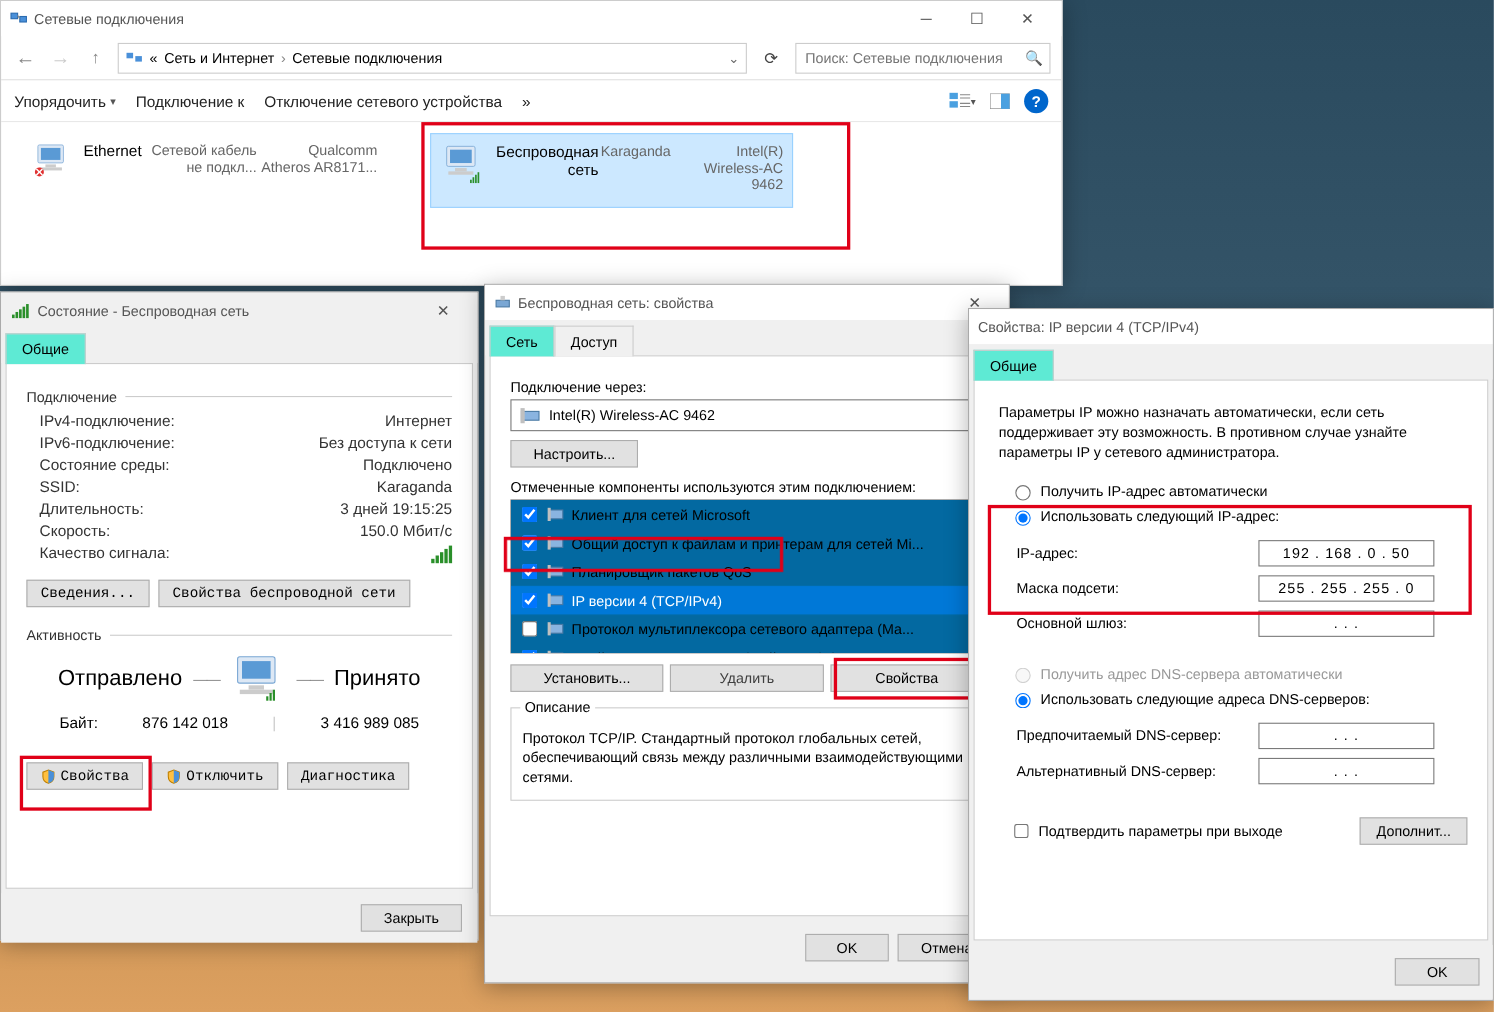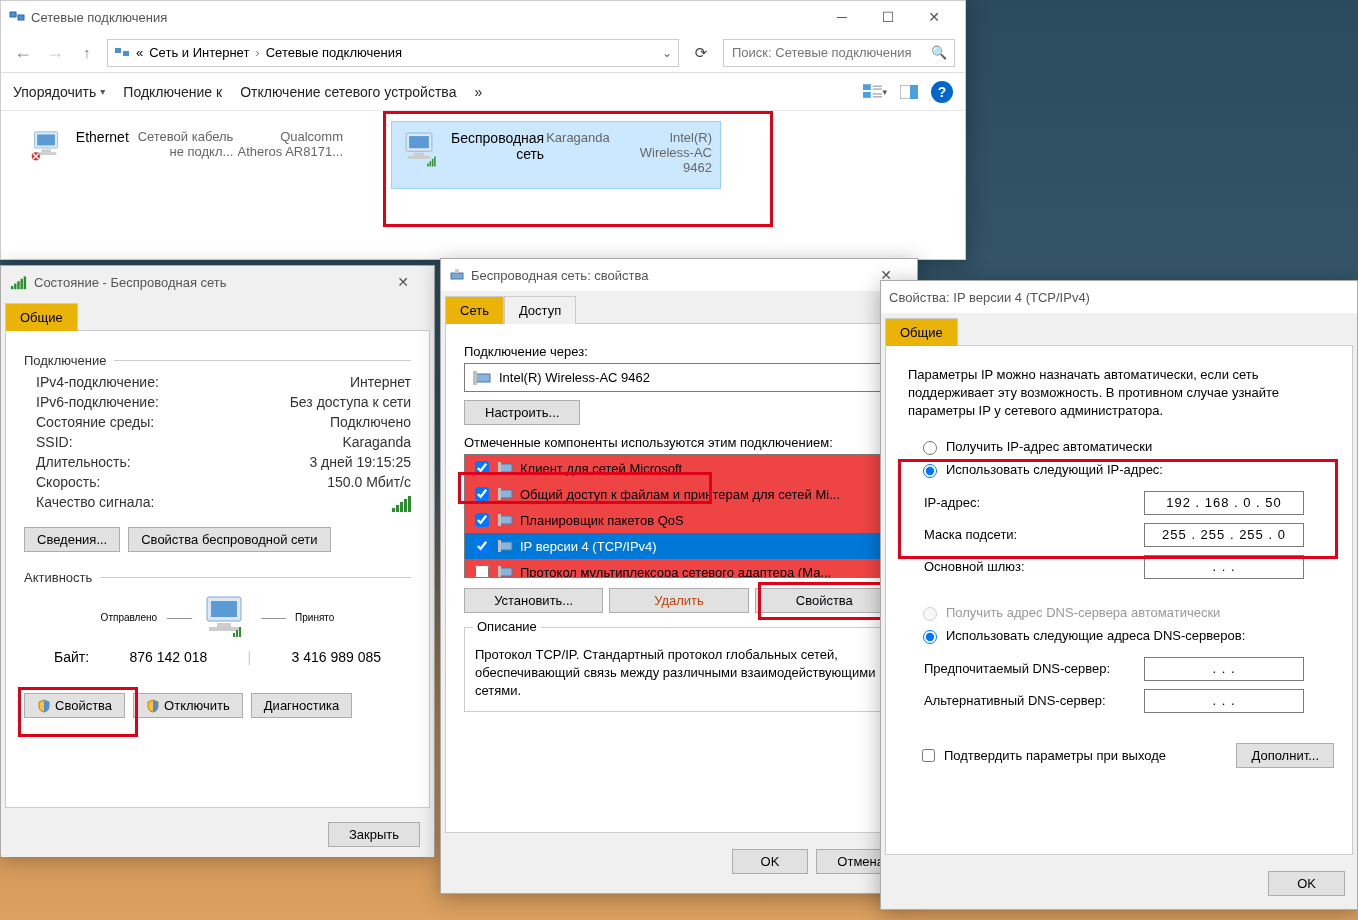--- a/index.html
+++ b/index.html
@@ -63,7 +63,7 @@
   #status-window { left:0; top:265px; width:435px; height:590px; background:#f0f0f0; border:1px solid #aaa; }
   #status-window .titlebar { background:#f0f0f0; }
   .tab-row { display:flex; padding:4px 4px 0 4px; background:#f0f0f0; }
-  .tab { padding:6px 14px; background:#eab308; border:1px solid #ccc; border-bottom:none; font-size:13px; position:relative; top:1px; }
+  .tab { padding:6px 14px; background:#5eead4; border:1px solid #ccc; border-bottom:none; font-size:13px; position:relative; top:1px; }
   .tab.inactive { background:#f0f0f0; }
   .panel-body { background:#fff; margin:0 4px 4px 4px; border:1px solid #ccc; padding:14px 18px; }
   .group-label { font-size:13px; color:#333; margin:8px 0 4px 0; display:flex; align-items:center; gap:8px; }

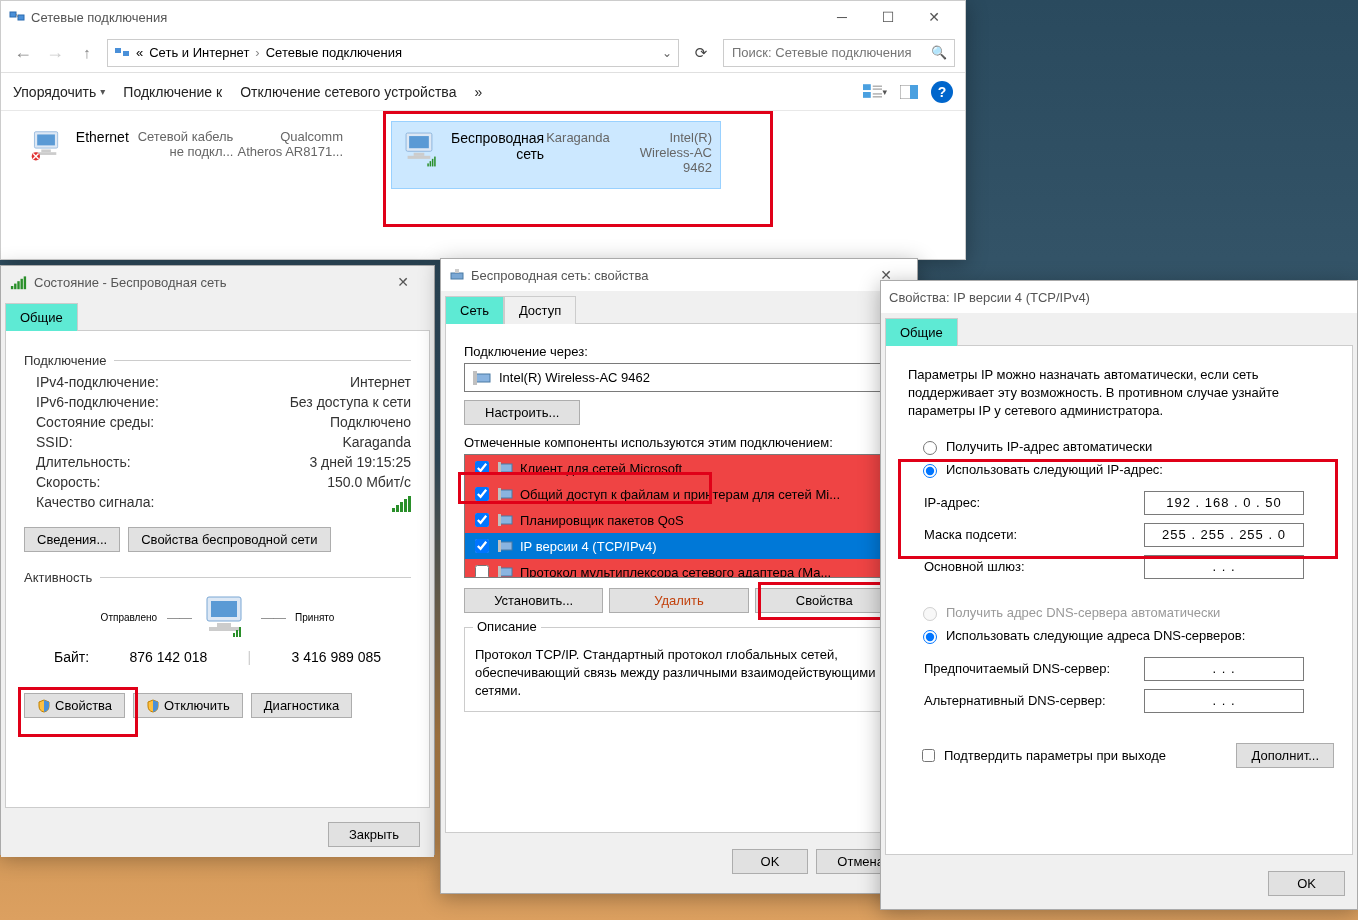--- a/index.html
+++ b/index.html
@@ -91,7 +91,7 @@
   .fieldset-label { font-size:13px; margin:6px 0 4px 0; }
   .adapter-box { border:1px solid #7a7a7a; background:#fff; padding:6px 8px; display:flex; align-items:center; gap:8px; margin-bottom:8px; }
   .right-btn { display:flex; margin:6px 0 10px 0; }
-  .comp-list { border:1px solid #7a7a7a; background:#ef4444; height:124px; overflow:auto; }
+  .comp-list { border:1px solid #7a7a7a; background:#0369a1; height:140px; overflow:auto; }
   .comp-row { display:flex; align-items:center; gap:6px; padding:3px 6px; font-size:13px; }
   .comp-row input[type=checkbox]{ width:14px; height:14px; }
   .comp-row.selected { background:#0078d7; color:#fff; }

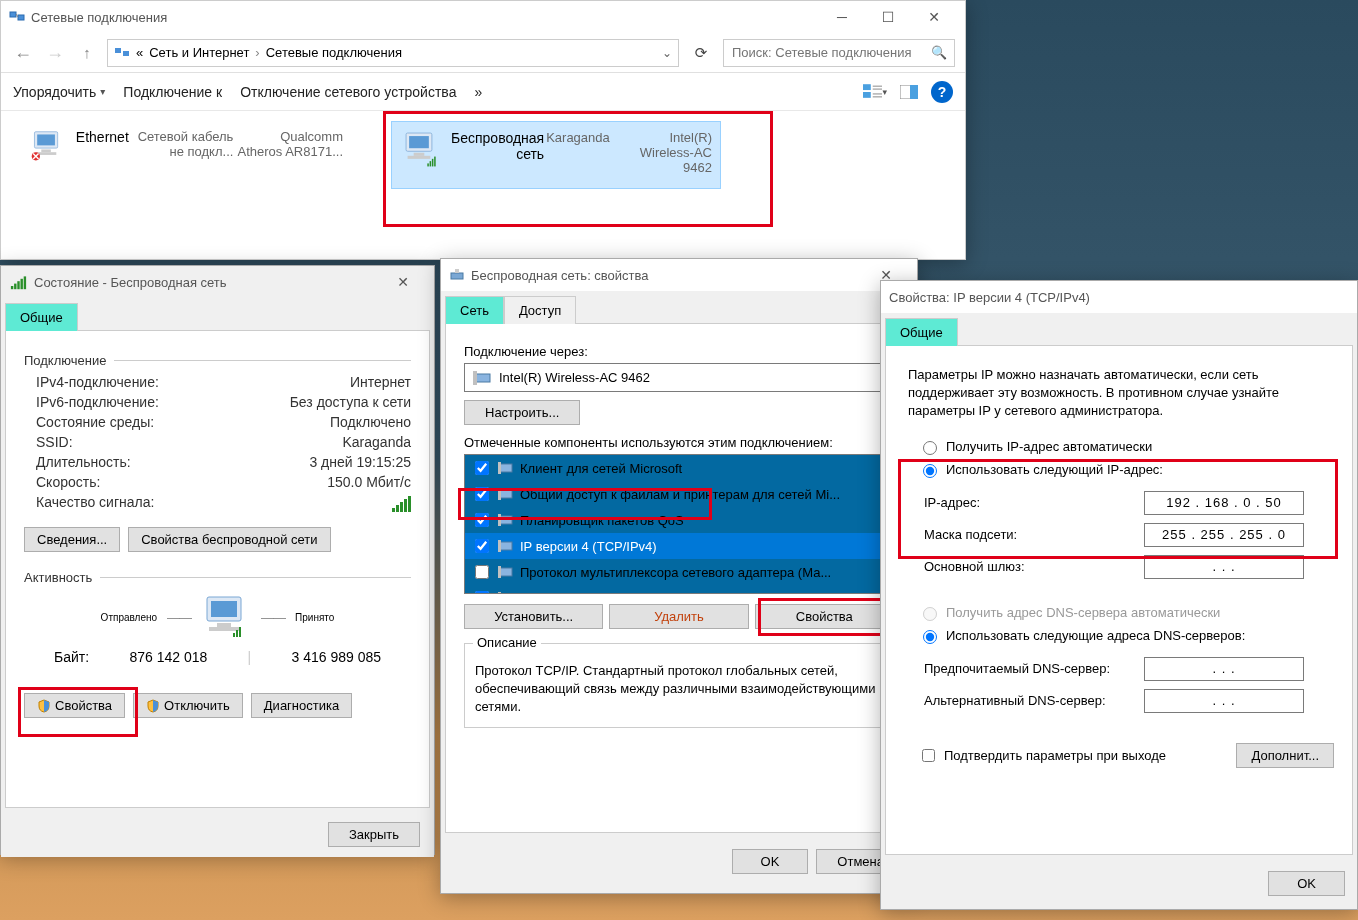--- a/index.html
+++ b/index.html
@@ -74,7 +74,7 @@
   .signal-bars { display:inline-flex; align-items:flex-end; gap:1px; height:18px; }
   .signal-bars span { width:3px; background:#2a8f2a; }
   .signal-bars span:nth-child(1){height:4px}.signal-bars span:nth-child(2){height:7px}.signal-bars span:nth-child(3){height:10px}.signal-bars span:nth-child(4){height:13px}.signal-bars span:nth-child(5){height:16px}
-  .btnrow { display:flex; gap:8px; margin-top:10px; }
+  .btnrow { display:flex; gap:8px; margin-top:10px;font-family:Liberation Mono, monospace; }
   .winbutton { padding:4px 12px; background:#e1e1e1; border:1px solid #adadad; font-size:13px; display:inline-flex; align-items:center; gap:4px; cursor:default; }
   .activity { display:flex; align-items:center; justify-content:center; gap:10px; margin:10px 0; }
   .act-label { font-size:10px; }

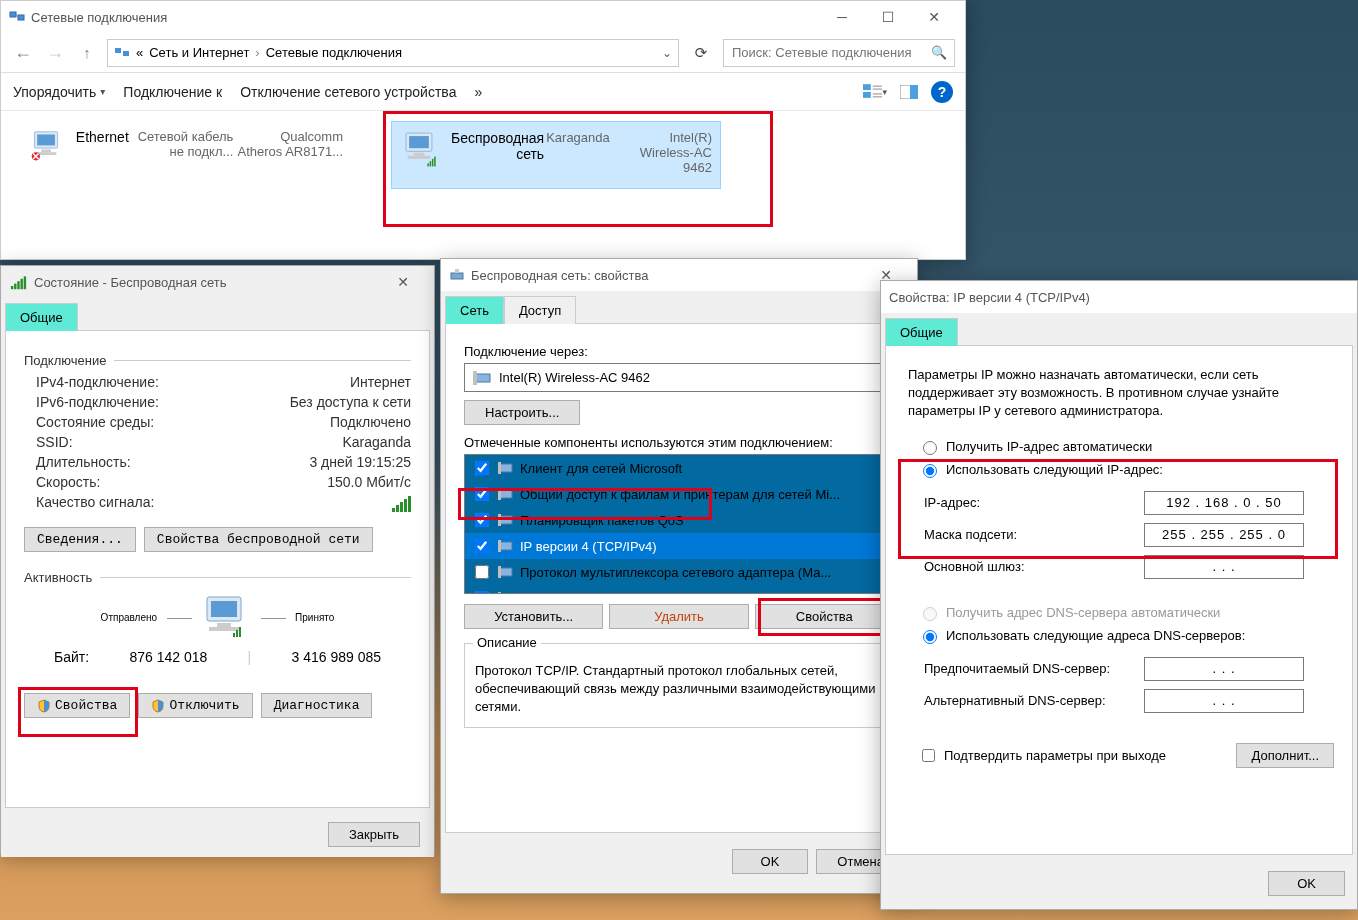--- a/index.html
+++ b/index.html
@@ -77,7 +77,7 @@
   .btnrow { display:flex; gap:8px; margin-top:10px;font-family:Liberation Mono, monospace; }
   .winbutton { padding:4px 12px; background:#e1e1e1; border:1px solid #adadad; font-size:13px; display:inline-flex; align-items:center; gap:4px; cursor:default; }
   .activity { display:flex; align-items:center; justify-content:center; gap:10px; margin:10px 0; }
-  .act-label { font-size:10px; }
+  .act-label { font-size:20px; }
   .act-dash { color:#888; letter-spacing:-1px; }
   .comp-icon { width:50px; height:44px; }
   .byte-row { display:flex; justify-content:space-between; padding:0 30px; font-size:14px; }

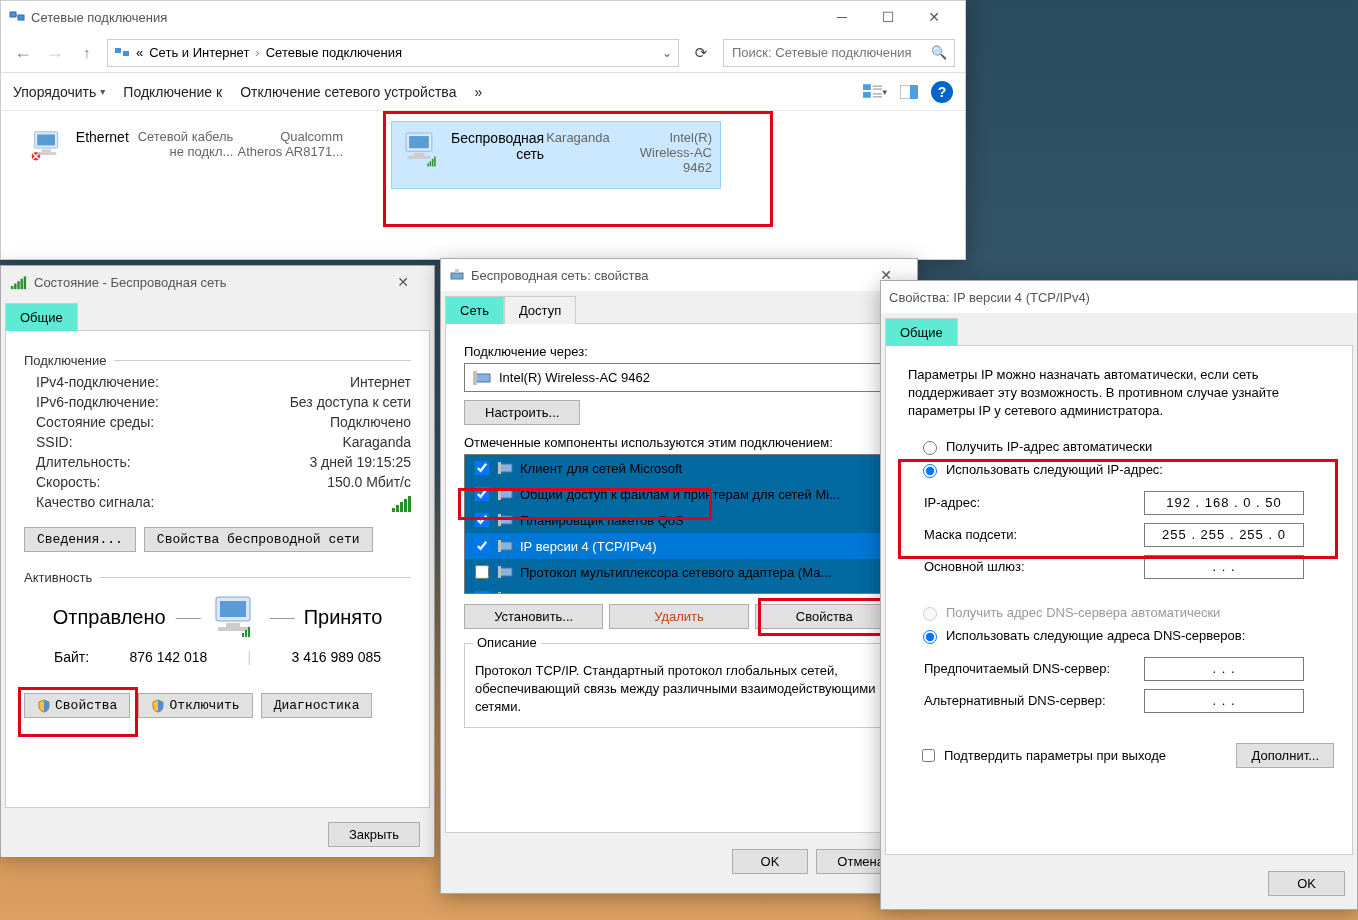--- a/index.html
+++ b/index.html
@@ -448,7 +448,7 @@
     </div>
     <div class="three-btn" style="position:relative">
       <div class="winbutton">Установить...</div>
-      <div class="winbutton" style="color:#c2410c">Удалить</div>
+      <div class="winbutton" style="color:#404040">Удалить</div>
       <div class="winbutton">Свойства</div>
       <div class="red-wrap" style="right:-6px;top:-6px;width:142px;height:38px"></div>
     </div>

